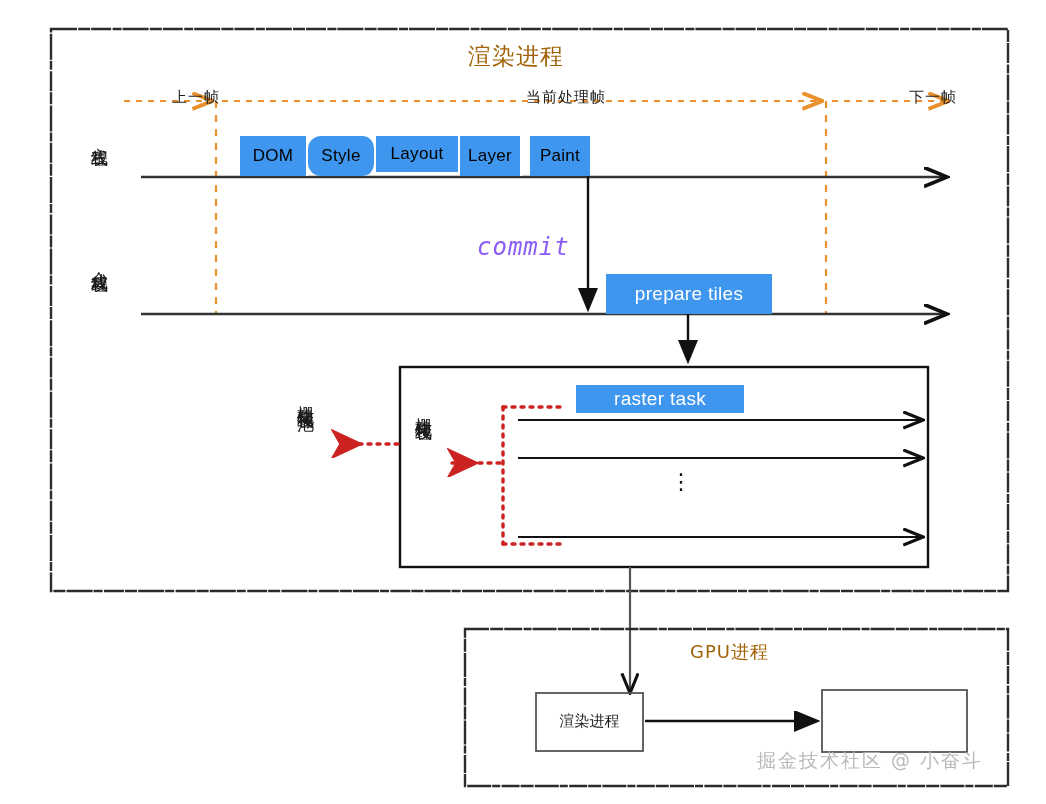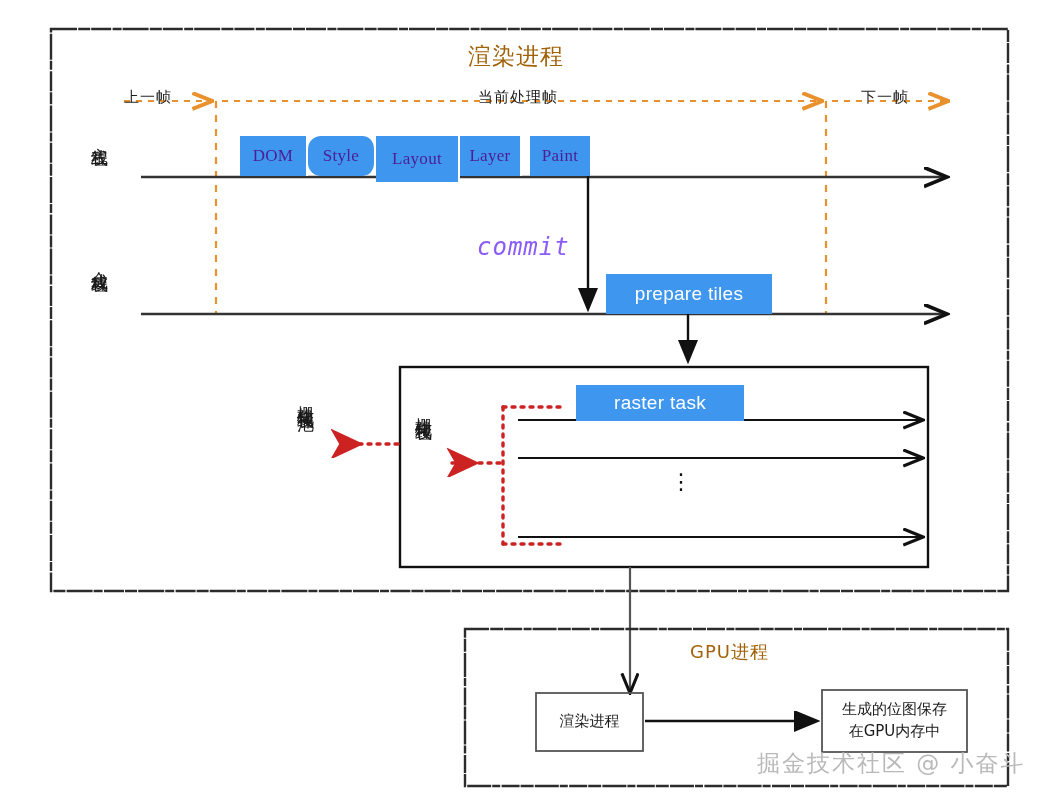--- a/index.html
+++ b/index.html
@@ -30,6 +30,7 @@
   .frame-tag{
     font-size:15px;color:#1d1d1d;letter-spacing:1px;
     font-family:"DejaVu Sans",sans-serif;
+    margin-left:48px;
   }
 
   

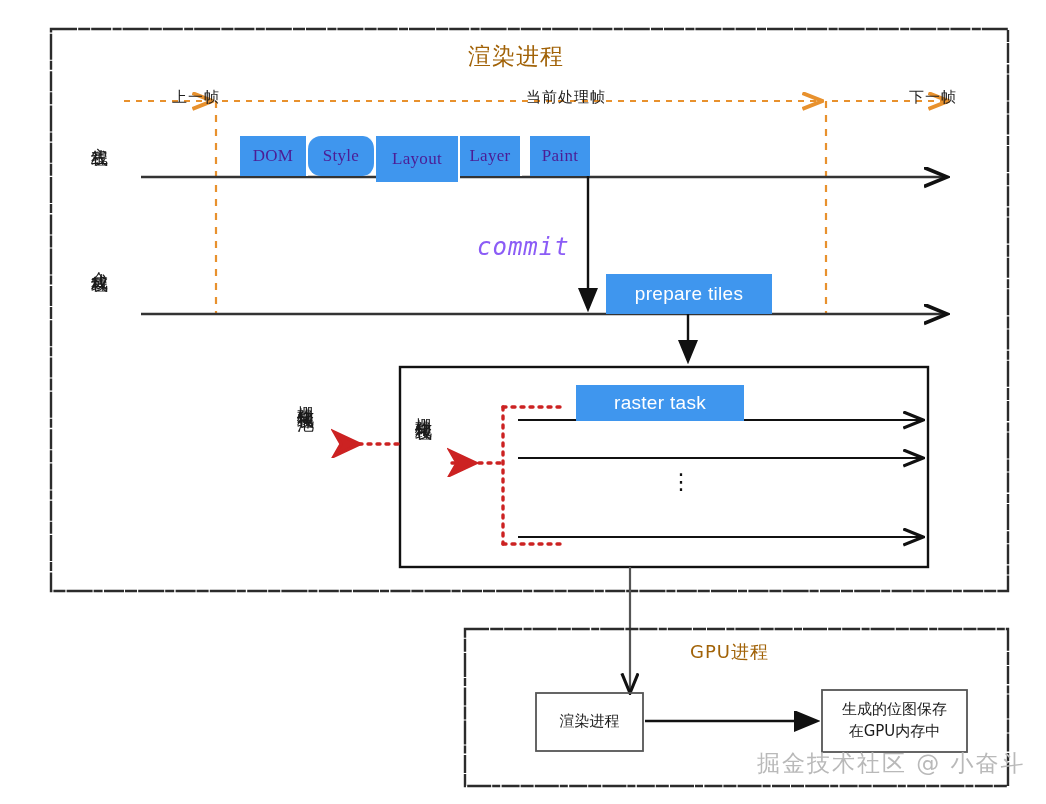--- a/index.html
+++ b/index.html
@@ -36,10 +36,10 @@
   
   .chip{
     position:absolute;
-    background:#3f96ee;color:#4c1d95;
+    background:#3f96ee;color:#000000;
     display:flex;align-items:center;justify-content:center;
     font-size:17px;letter-spacing:.3px;
-    font-family:Liberation Serif, serif;
+    font-family:Liberation Sans, sans-serif;
     box-sizing:border-box;border-right:2px solid #ffffff;
   }
   .chip.last{border-right:none;}

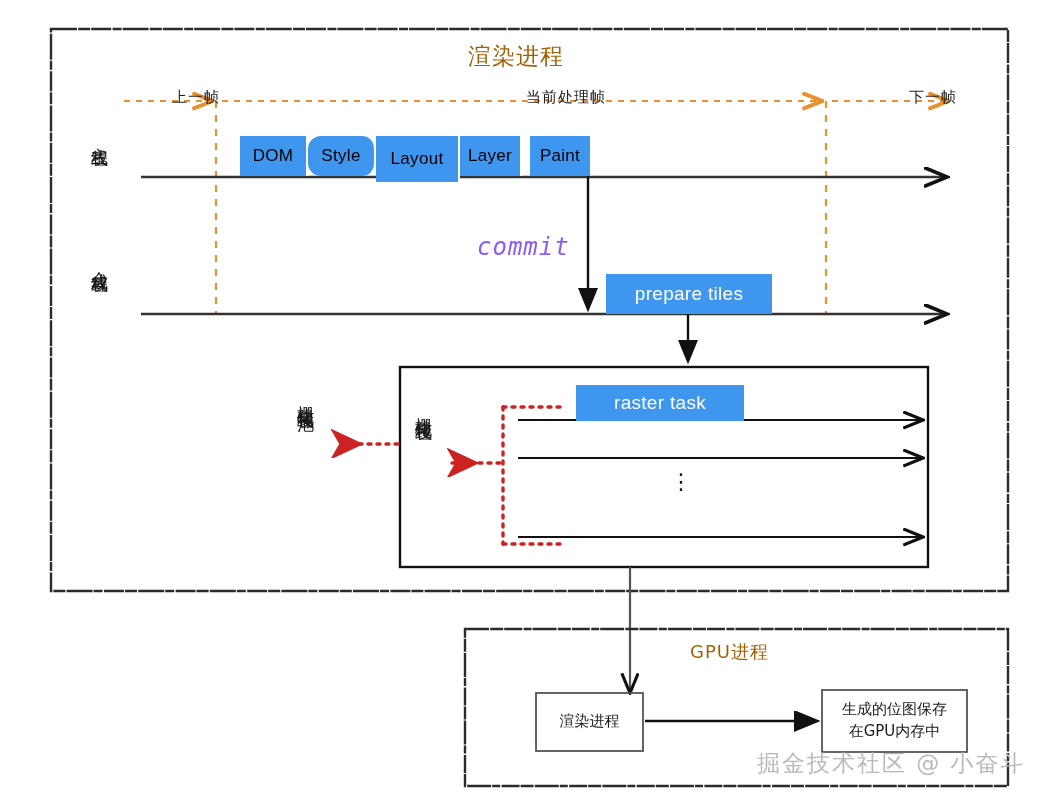--- a/index.html
+++ b/index.html
@@ -173,7 +173,7 @@
 
   <div class="chip" style="left:240px;top:136px;width:68px;height:40px;">DOM</div>
   <div class="chip" style="left:308px;top:136px;width:68px;height:40px;border-radius:13px;">Style</div>
-  <div class="chip" style="left:376px;top:136px;width:84px;height:46px;">Layout</div>
+  <div class="chip" style="left:376px;top:136px;width:84px;height:36px;">Layout</div>
   <div class="chip" style="left:460px;top:136px;width:62px;height:40px;">Layer</div>
   <div class="chip last" style="left:530px;top:136px;width:60px;height:40px;">Paint</div>
 

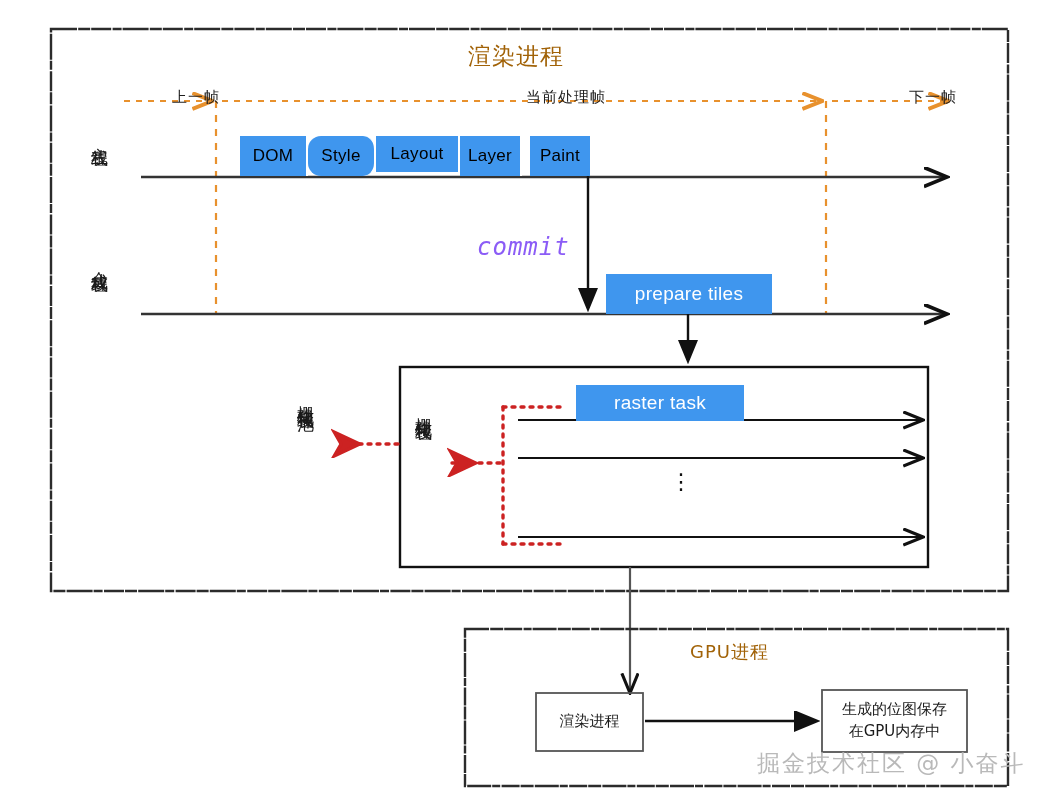--- a/index.html
+++ b/index.html
@@ -181,7 +181,7 @@
 
   <div class="chip-wide" style="left:606px;top:274px;width:166px;height:40px;">prepare tiles</div>
 
-  <div class="chip-wide" style="left:576px;top:385px;width:168px;height:36px;">raster task</div>
+  <div class="chip-wide" style="left:576px;top:385px;width:168px;height:28px;">raster task</div>
 
   <div class="lbl vlabel" style="left:294px;top:392px;">栅格化线程池</div>
 

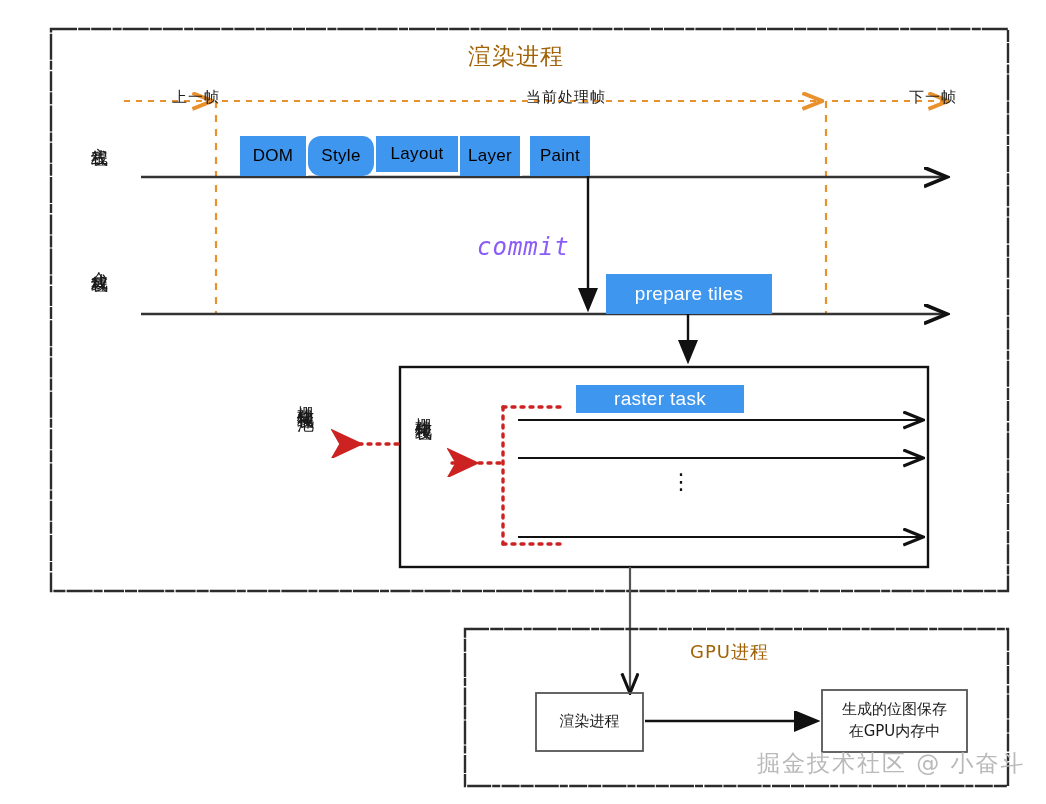--- a/index.html
+++ b/index.html
@@ -192,8 +192,6 @@
   <div class="lbl proc-title" style="left:690px;top:640px;font-size:18px;">GPU进程</div>
 
   <div class="gpu-box-lbl" style="left:536px;top:693px;width:107px;height:58px;">渲染进程</div>
-  <div class="gpu-box-lbl" style="left:822px;top:690px;width:145px;height:62px;white-space:pre-line;">生成的位图保存
-在GPU内存中</div>
 
   <div class="watermark" style="left:757px;top:748px;">掘金技术社区 @ 小奋斗</div>
 

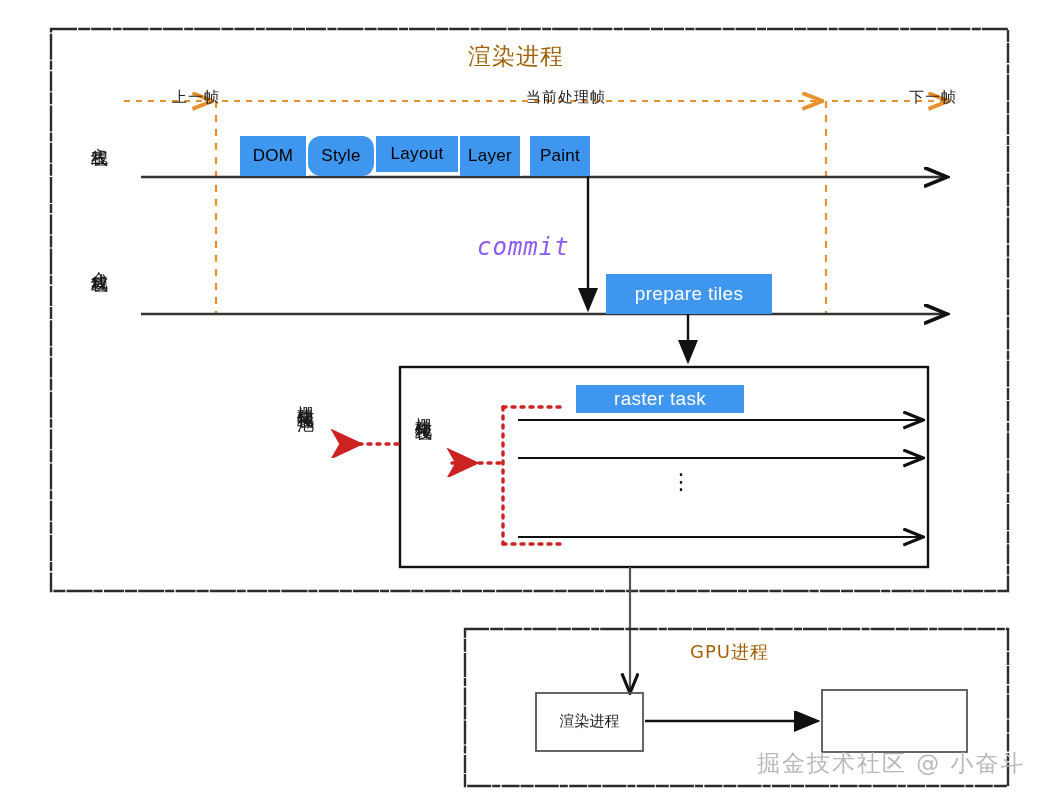--- a/index.html
+++ b/index.html
@@ -64,7 +64,7 @@
   }
 
   .watermark{
-    position:absolute;font-size:23px;color:#b9b9b9;letter-spacing:2px;
+    position:absolute;font-size:19px;color:#b9b9b9;letter-spacing:2px;
     font-family:"DejaVu Sans",sans-serif;white-space:pre;
   }
   .dots-vert{

